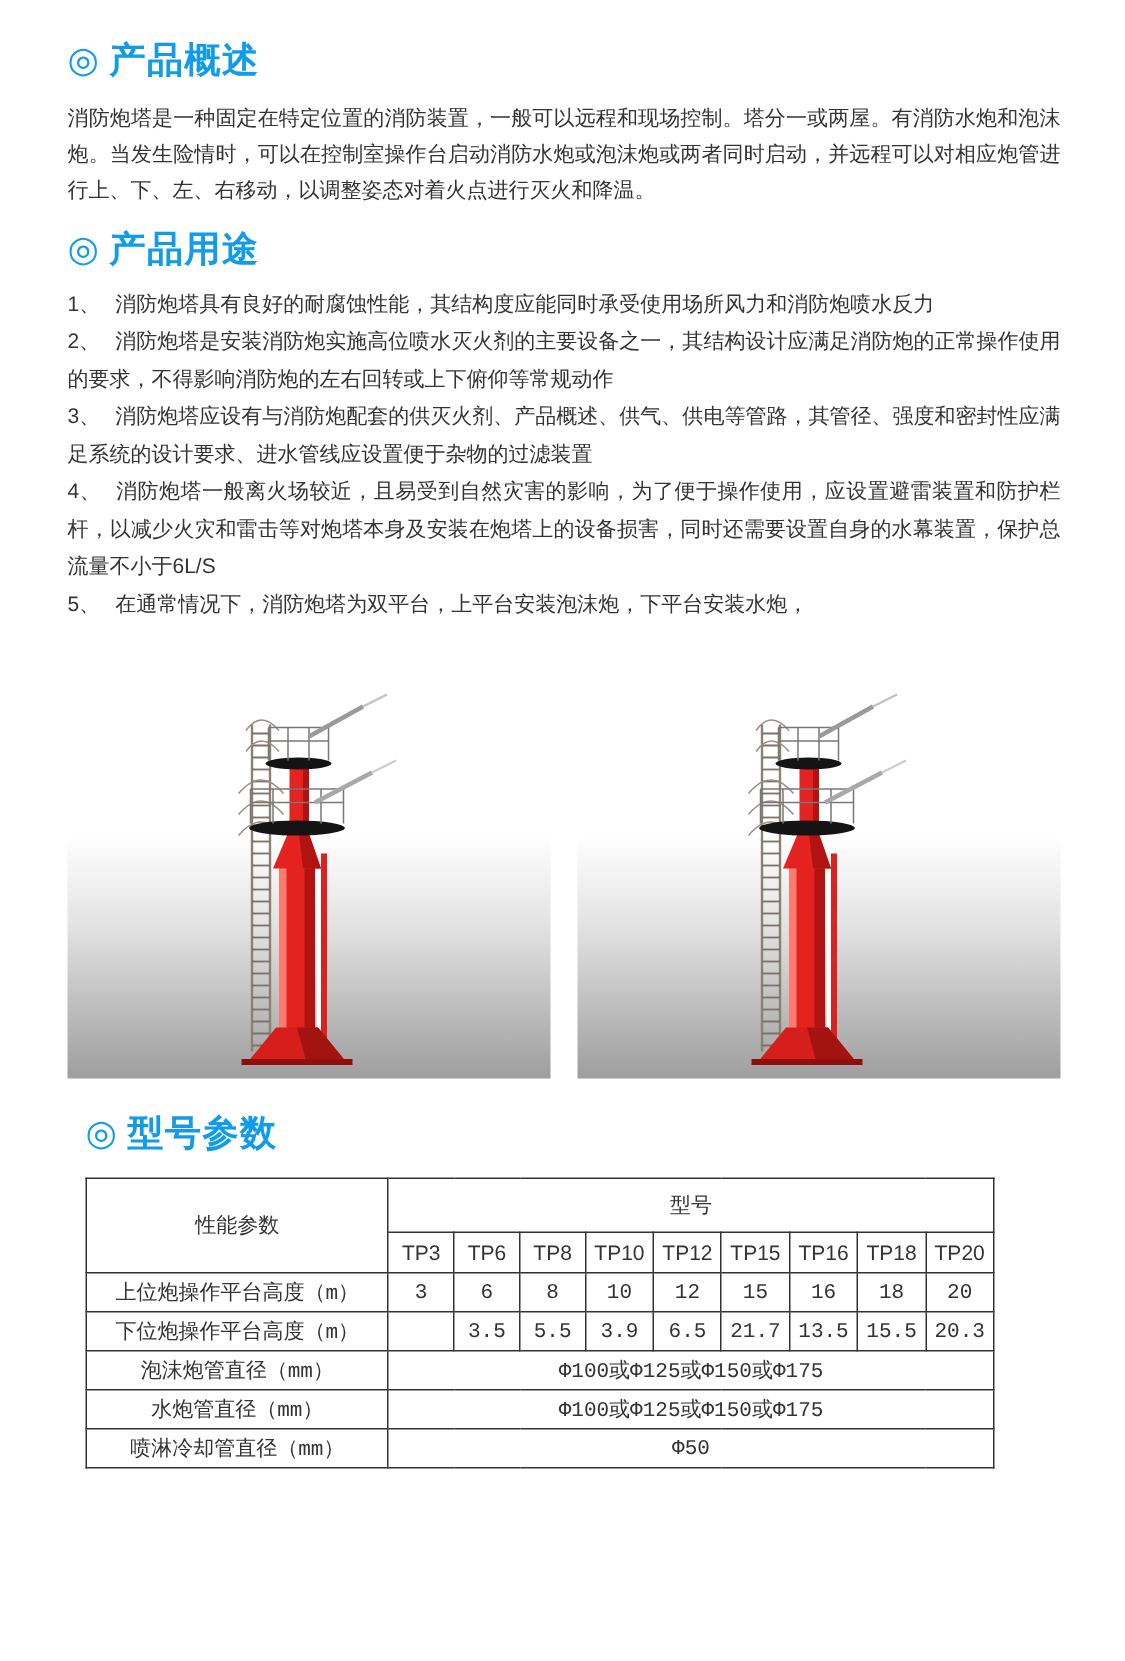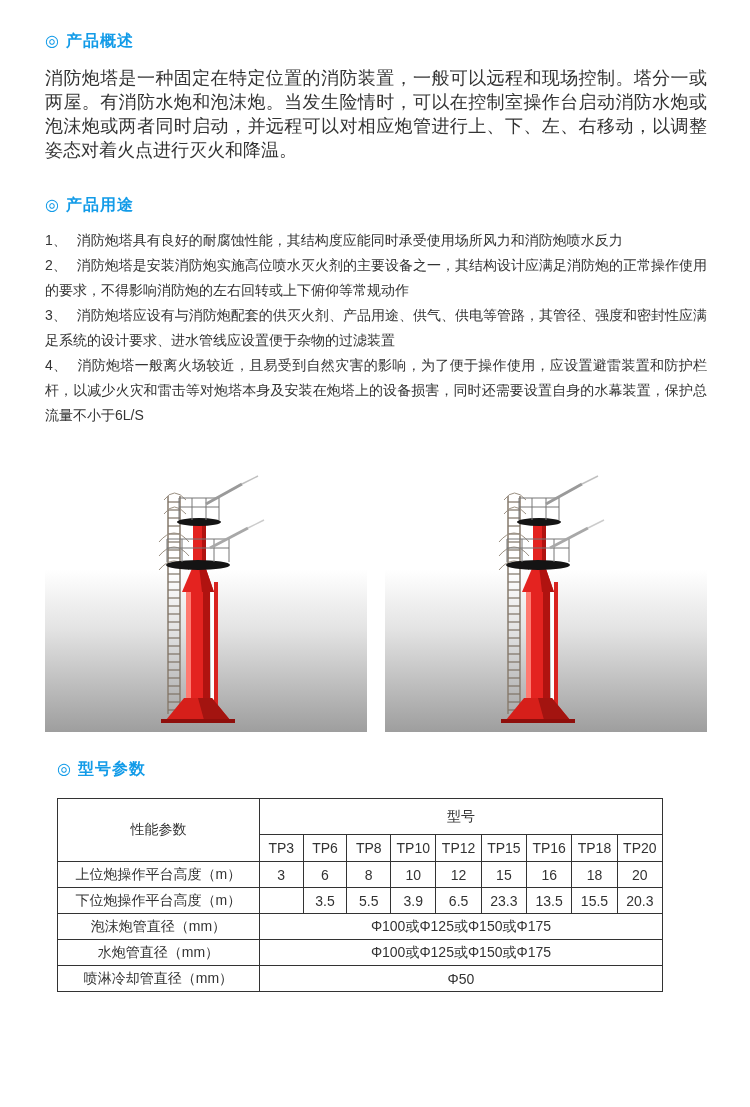--- a/index.html
+++ b/index.html
@@ -12,7 +12,7 @@
   .page { padding:28px 43px 0 45px; }
 
   h2.heading {
-    margin:0; font-size:16px; font-weight:bold; color:#129be8;
+    margin:0; font-size:24px; font-weight:bold; color:#129be8;
     line-height:26px; letter-spacing:1px;
   }
   h2.heading .h-icon { margin-right:6px; font-weight:normal; }

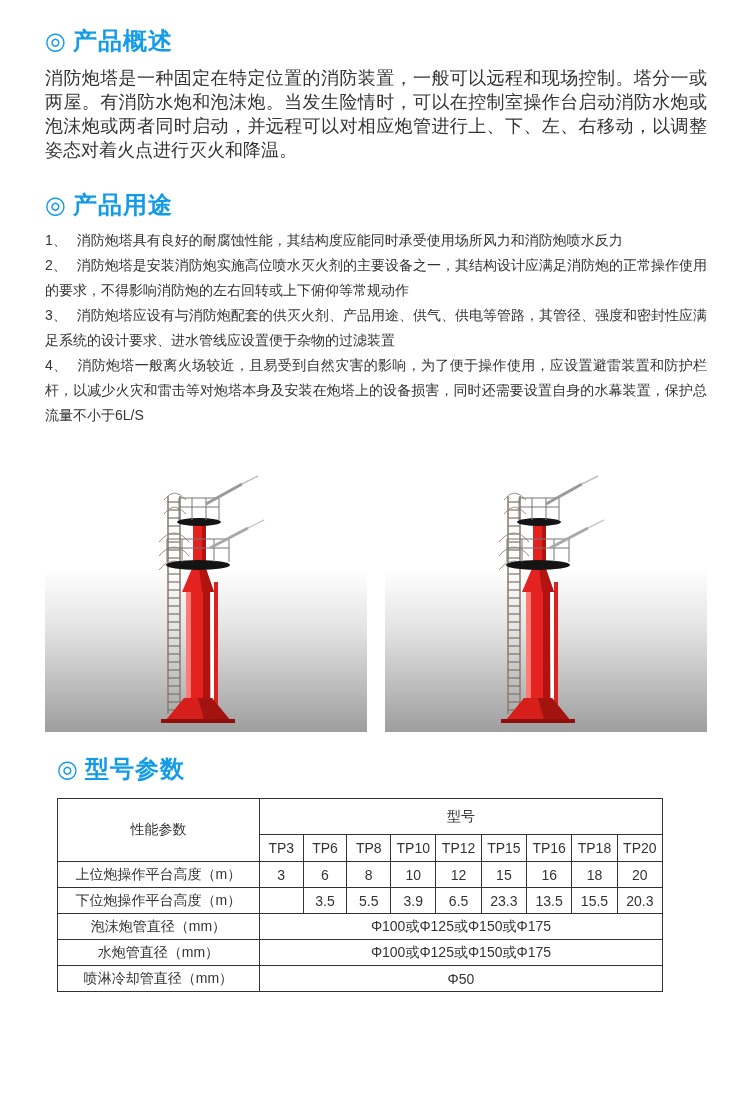--- a/index.html
+++ b/index.html
@@ -18,7 +18,7 @@
   h2.heading .h-icon { margin-right:6px; font-weight:normal; }
 
   .body-text {
-    margin:12px 0 14px 0; font-size:18px; line-height:24px;
+    margin:12px 0 14px 0; font-size:14px; line-height:24px;
     text-align:justify; color:#333;
   }
 

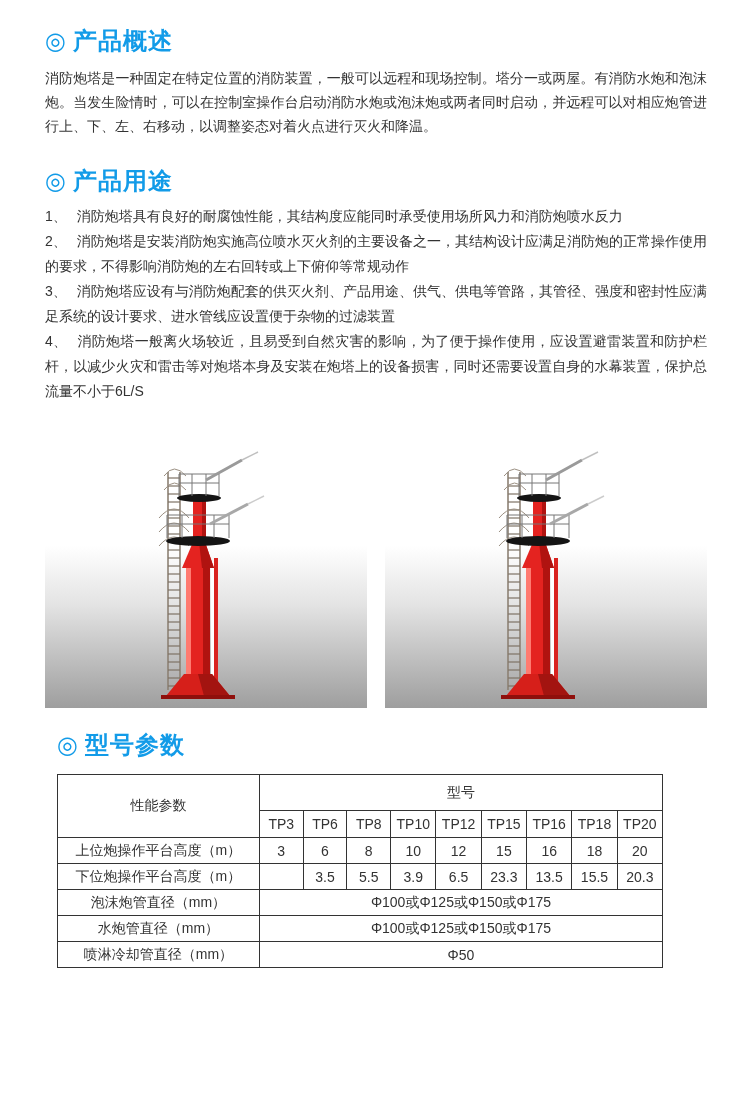--- a/index.html
+++ b/index.html
@@ -22,7 +22,7 @@
     text-align:justify; color:#333;
   }
 
-  .sec-usage { margin-top:30px; }
+  .sec-usage { margin-top:16px; }
   .usage-list { margin-top:10px; }
   .usage-list p.li {
     margin:0; font-size:14px; line-height:25px; text-align:justify; color:#333;

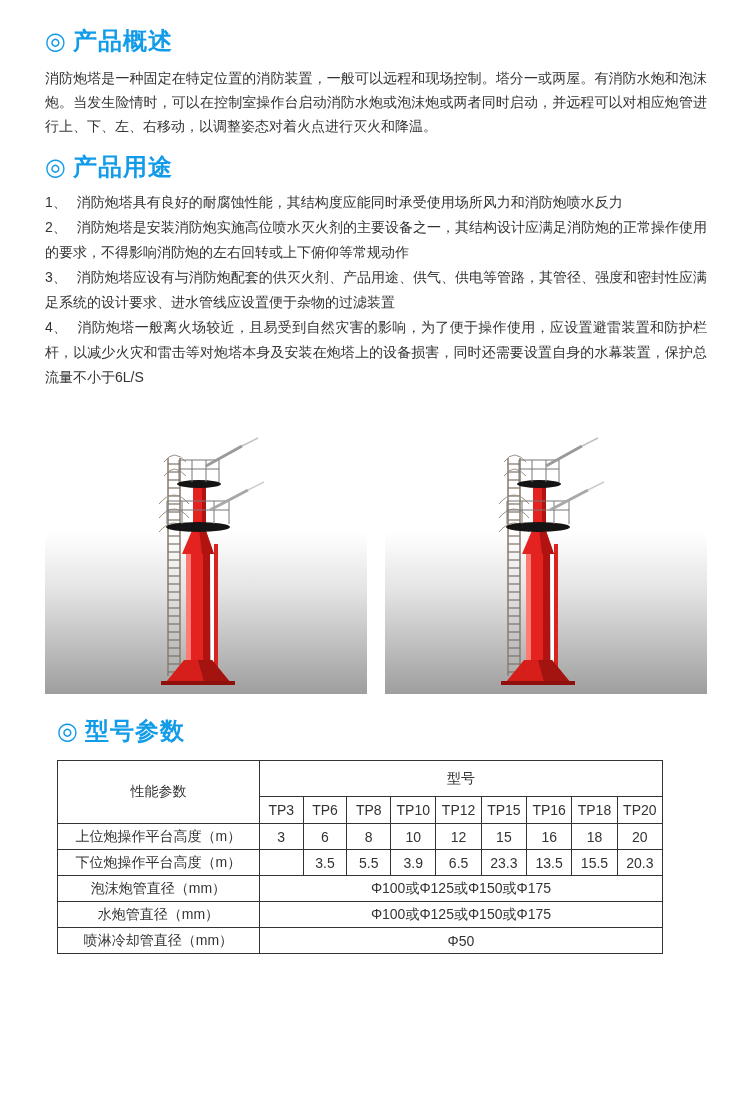--- a/index.html
+++ b/index.html
@@ -66,7 +66,7 @@
     <div class="usage-list" id="usage-list">
         <p class="li"><span class="num">1、</span><span>消防炮塔具有良好的耐腐蚀性能，其结构度应能同时承受使用场所风力和消防炮喷水反力</span></p>
         <p class="li"><span class="num">2、</span><span>消防炮塔是安装消防炮实施高位喷水灭火剂的主要设备之一，其结构设计应满足消防炮的正常操作使用的要求，不得影响消防炮的左右回转或上下俯仰等常规动作</span></p>
-        <p class="li"><span class="num">3、</span><span>消防炮塔应设有与消防炮配套的供灭火剂、产品用途、供气、供电等管路，其管径、强度和密封性应满足系统的设计要求、进水管线应设置便于杂物的过滤装置</span></p>
+        <p class="li"><span class="num">3、</span><span>消防炮塔应设有与消防炮配套的供灭火剂、产品概述、供气、供电等管路，其管径、强度和密封性应满足系统的设计要求、进水管线应设置便于杂物的过滤装置</span></p>
         <p class="li"><span class="num">4、</span><span>消防炮塔一般离火场较近，且易受到自然灾害的影响，为了便于操作使用，应设置避雷装置和防护栏杆，以减少火灾和雷击等对炮塔本身及安装在炮塔上的设备损害，同时还需要设置自身的水幕装置，保护总流量不小于6L/S</span></p>
       </div>
   </section>

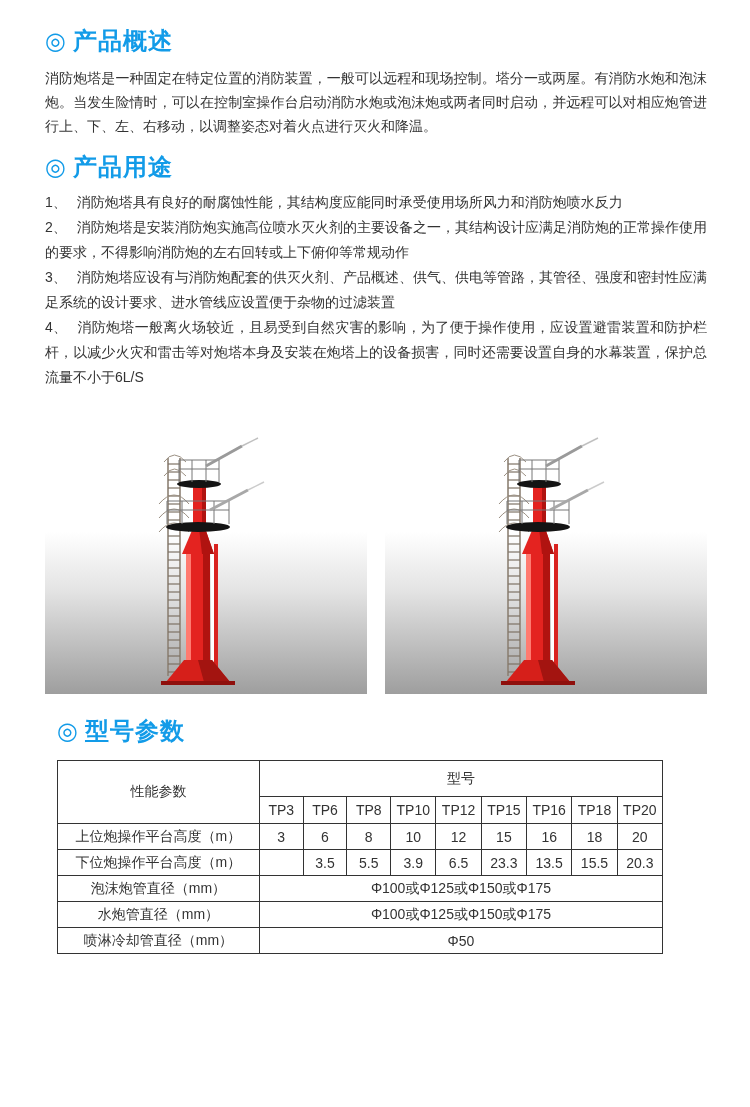--- a/index.html
+++ b/index.html
@@ -68,6 +68,7 @@
         <p class="li"><span class="num">2、</span><span>消防炮塔是安装消防炮实施高位喷水灭火剂的主要设备之一，其结构设计应满足消防炮的正常操作使用的要求，不得影响消防炮的左右回转或上下俯仰等常规动作</span></p>
         <p class="li"><span class="num">3、</span><span>消防炮塔应设有与消防炮配套的供灭火剂、产品概述、供气、供电等管路，其管径、强度和密封性应满足系统的设计要求、进水管线应设置便于杂物的过滤装置</span></p>
         <p class="li"><span class="num">4、</span><span>消防炮塔一般离火场较近，且易受到自然灾害的影响，为了便于操作使用，应设置避雷装置和防护栏杆，以减少火灾和雷击等对炮塔本身及安装在炮塔上的设备损害，同时还需要设置自身的水幕装置，保护总流量不小于6L/S</span></p>
+        <p class="li"><span class="num">5、</span><span>在通常情况下，消防炮塔为双平台，上平台安装泡沫炮，下平台安装水炮，</span></p>
       </div>
   </section>
 

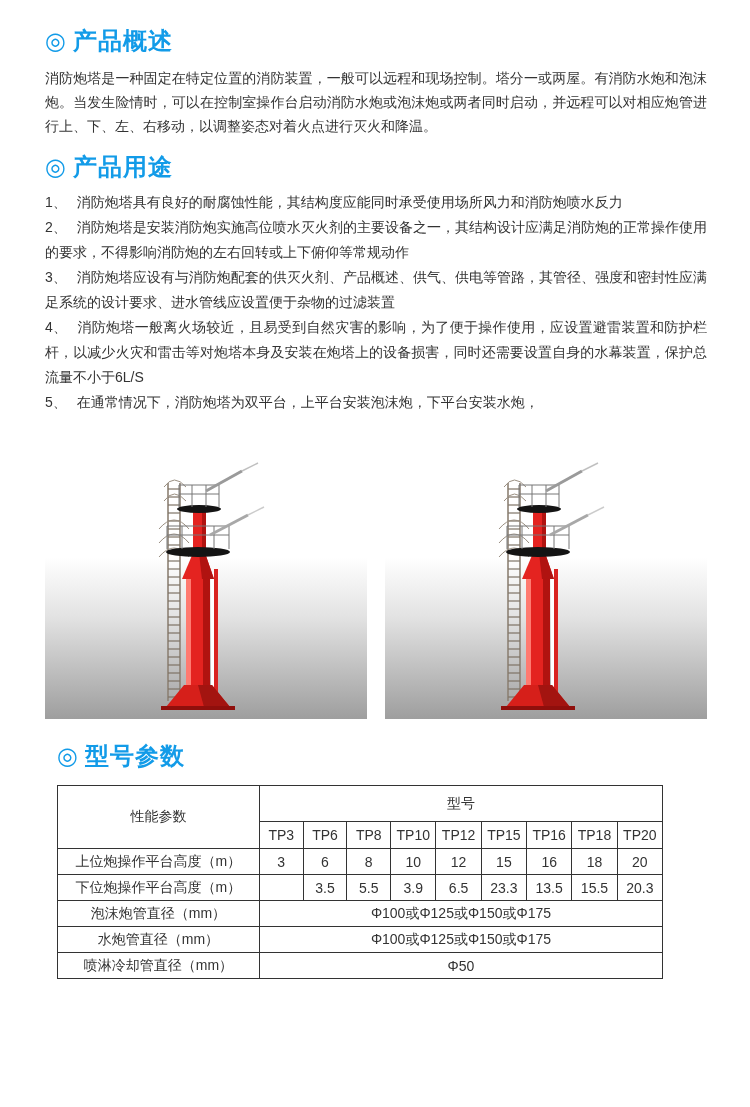--- a/index.html
+++ b/index.html
@@ -49,7 +49,7 @@
   th.corner { width:238px; font-size:14px; }
   th.group  { height:36px; }
   tr.model-row th { height:27px; width:47px; }
-  tbody td, tbody th.rowlabel { height:26px; }
+  tbody td, tbody th.rowlabel { height:26px;font-family:Liberation Mono, monospace; }
 </style>
 </head>
 <body>

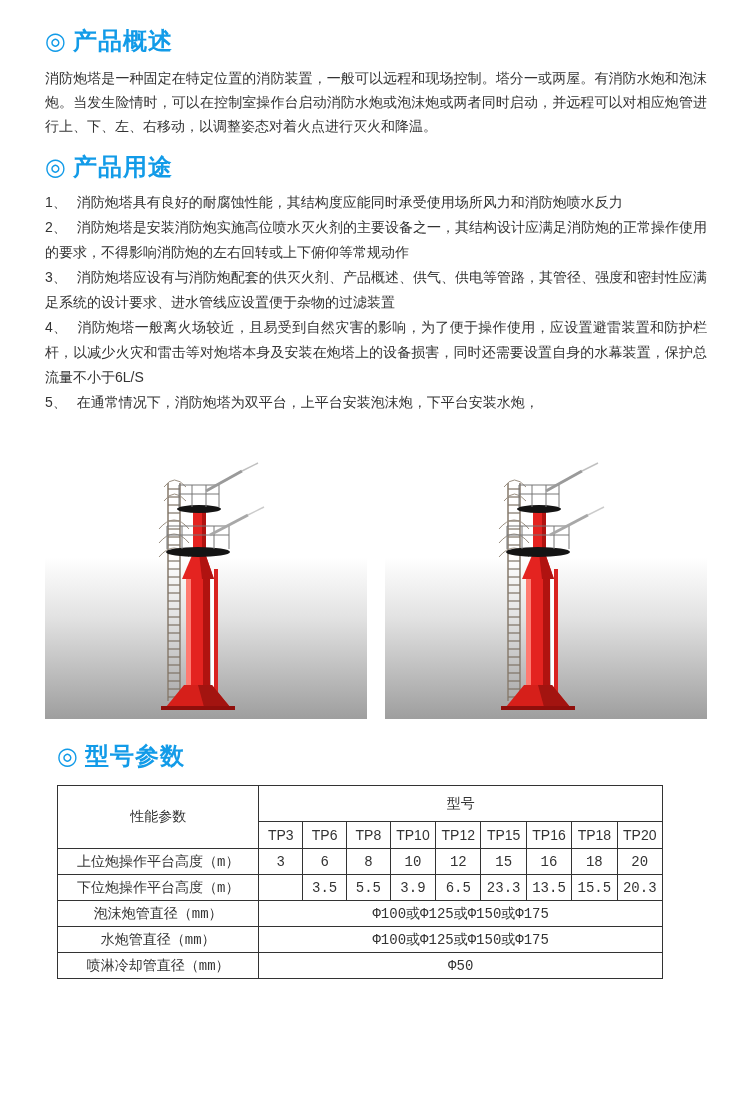--- a/index.html
+++ b/index.html
@@ -302,7 +302,7 @@
             <td>5.5</td>
             <td>3.9</td>
             <td>6.5</td>
-            <td>23.3</td>
+            <td>21.7</td>
             <td>13.5</td>
             <td>15.5</td>
             <td>20.3</td>

